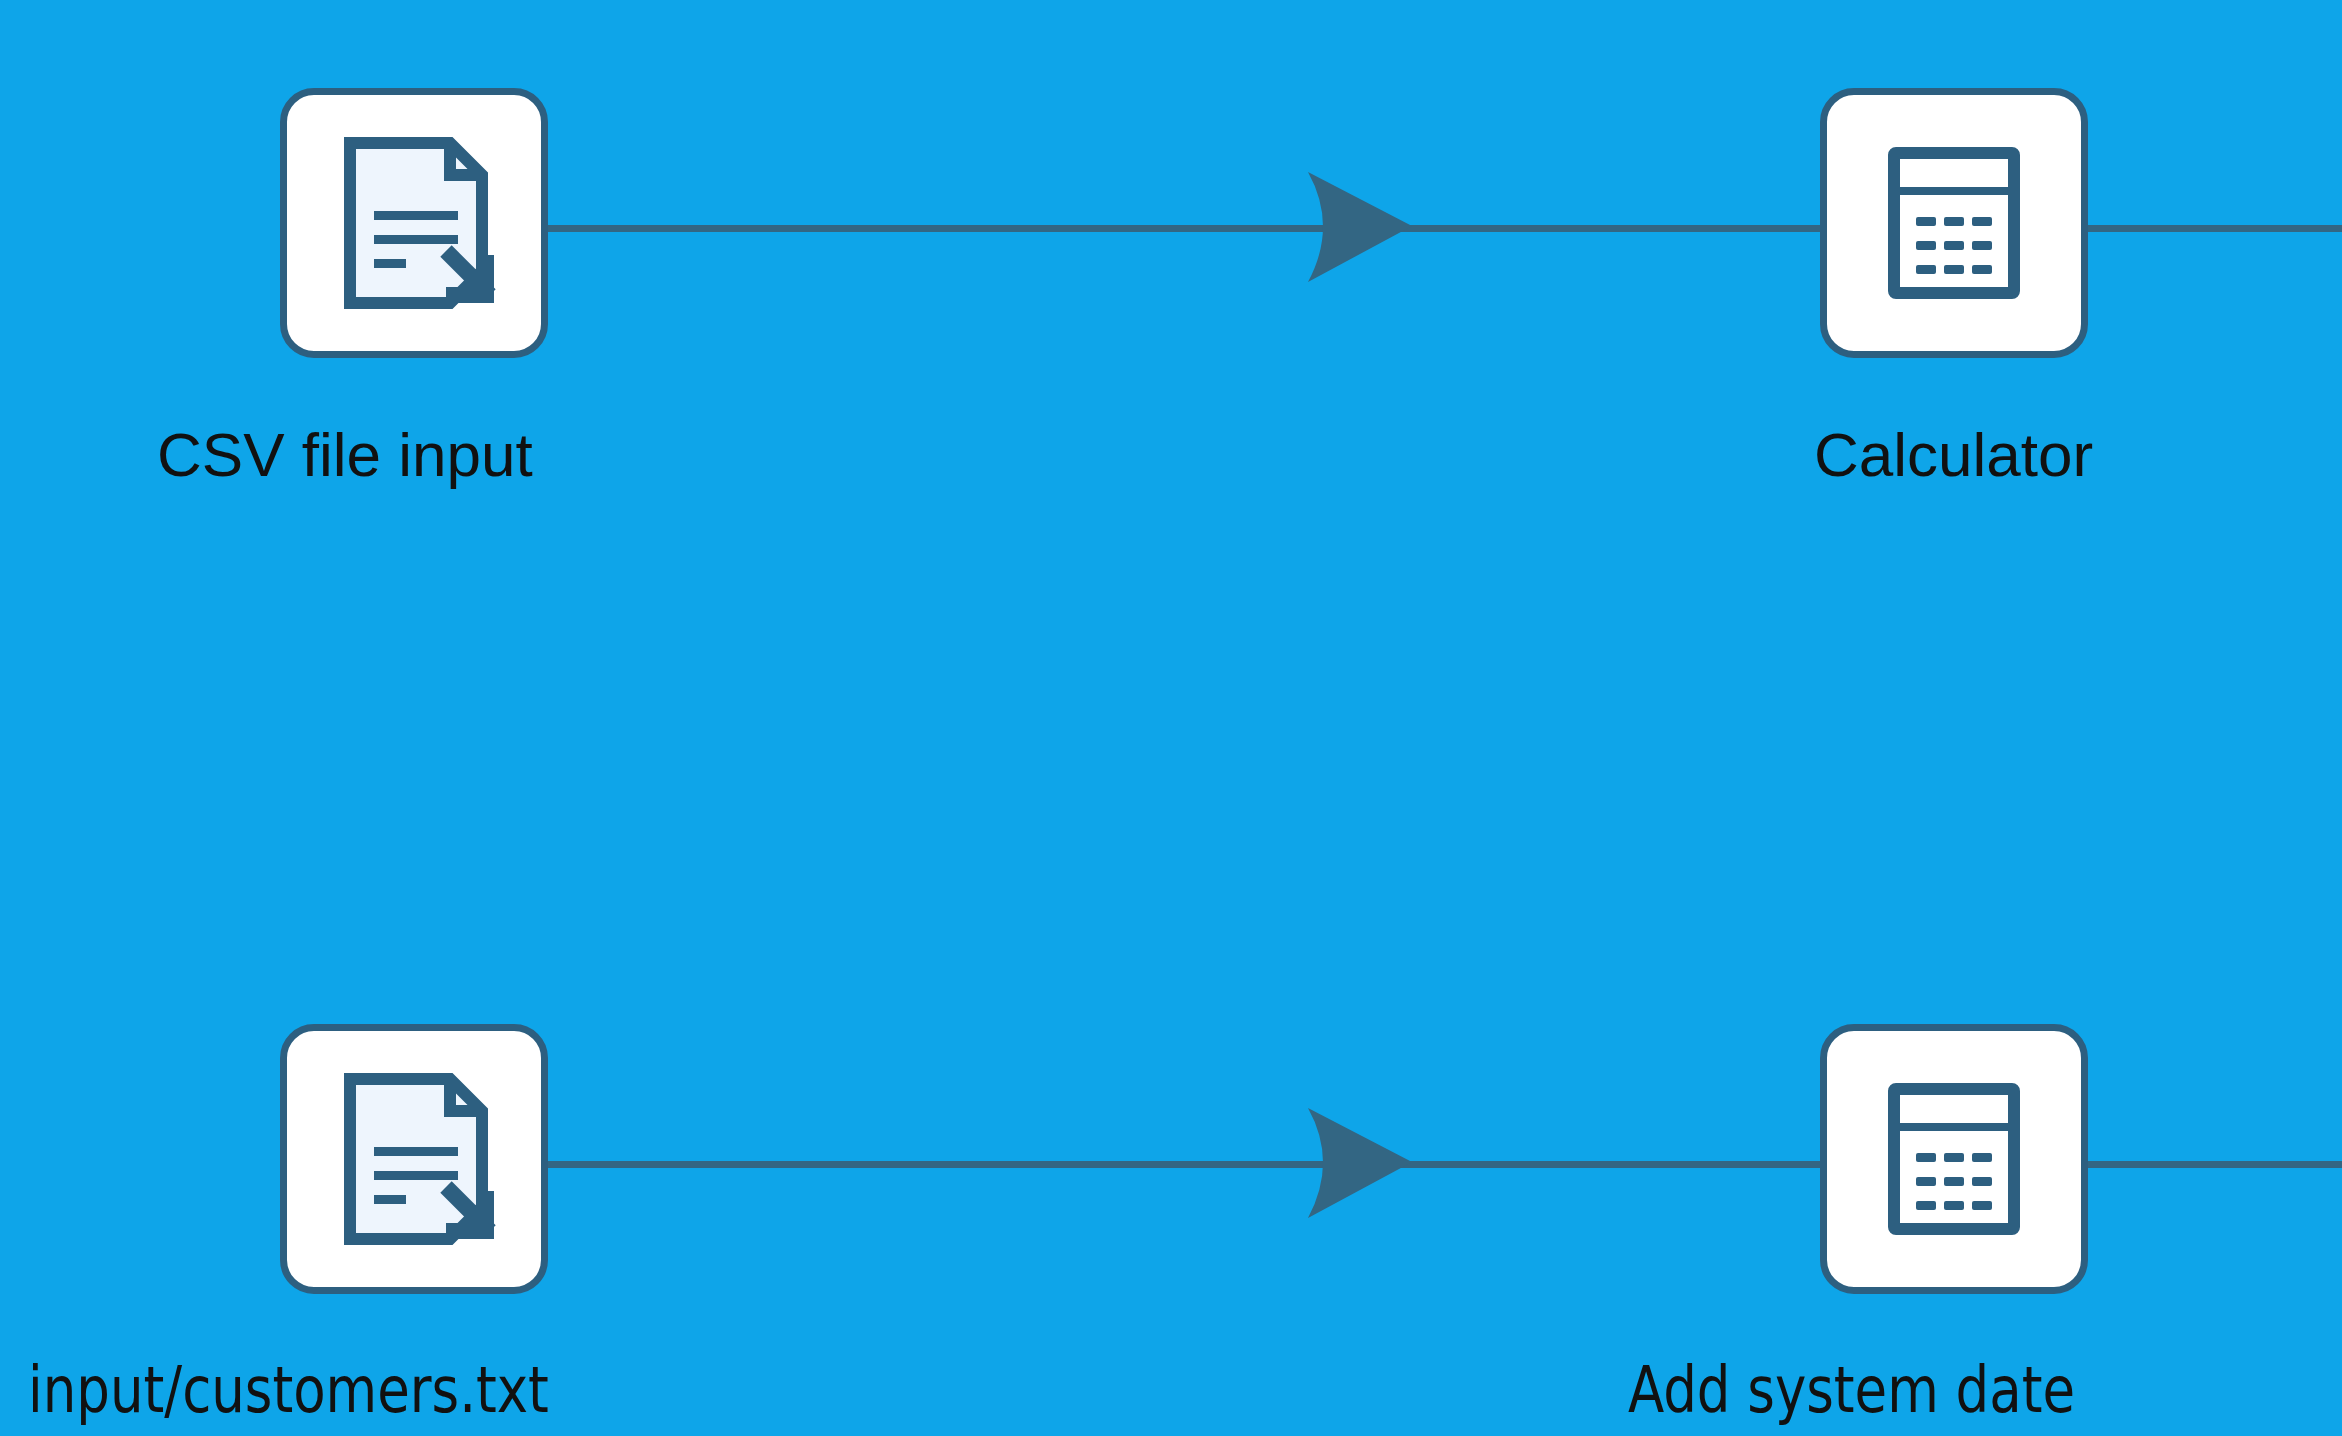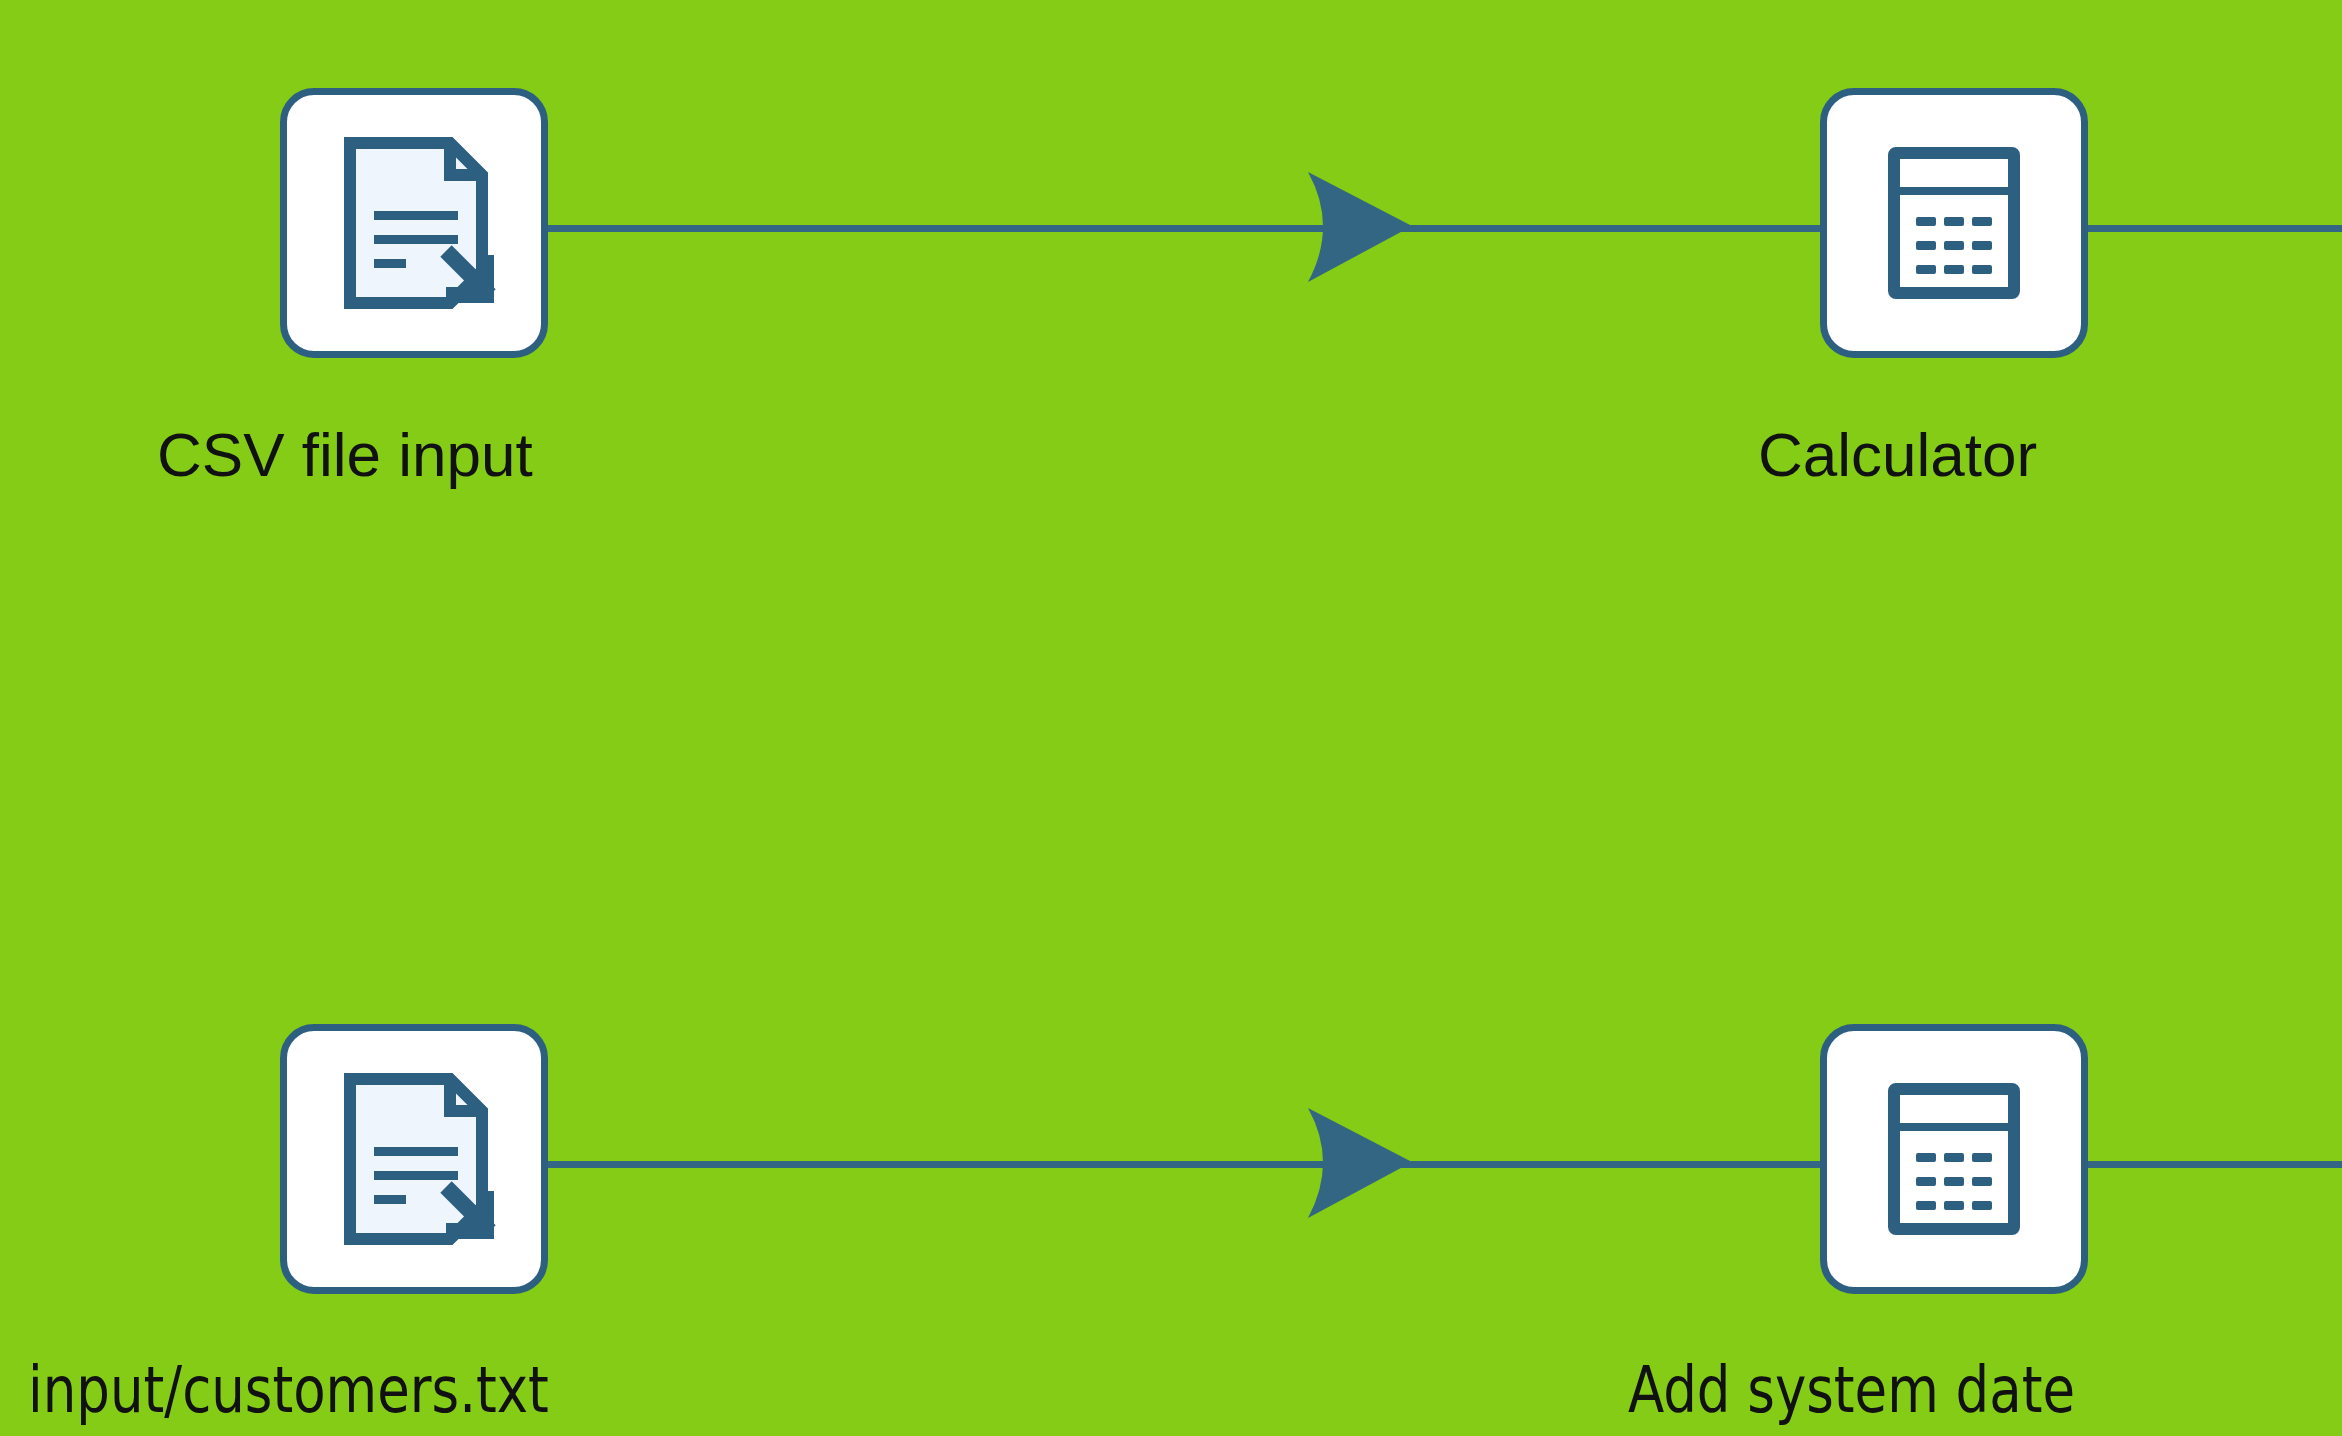--- a/index.html
+++ b/index.html
@@ -15,7 +15,7 @@
     position: relative;
     width: 2342px;
     height: 1436px;
-    background: #84cc16;
+    background: #0ea5e9;
     overflow: hidden;
   }
   .row {

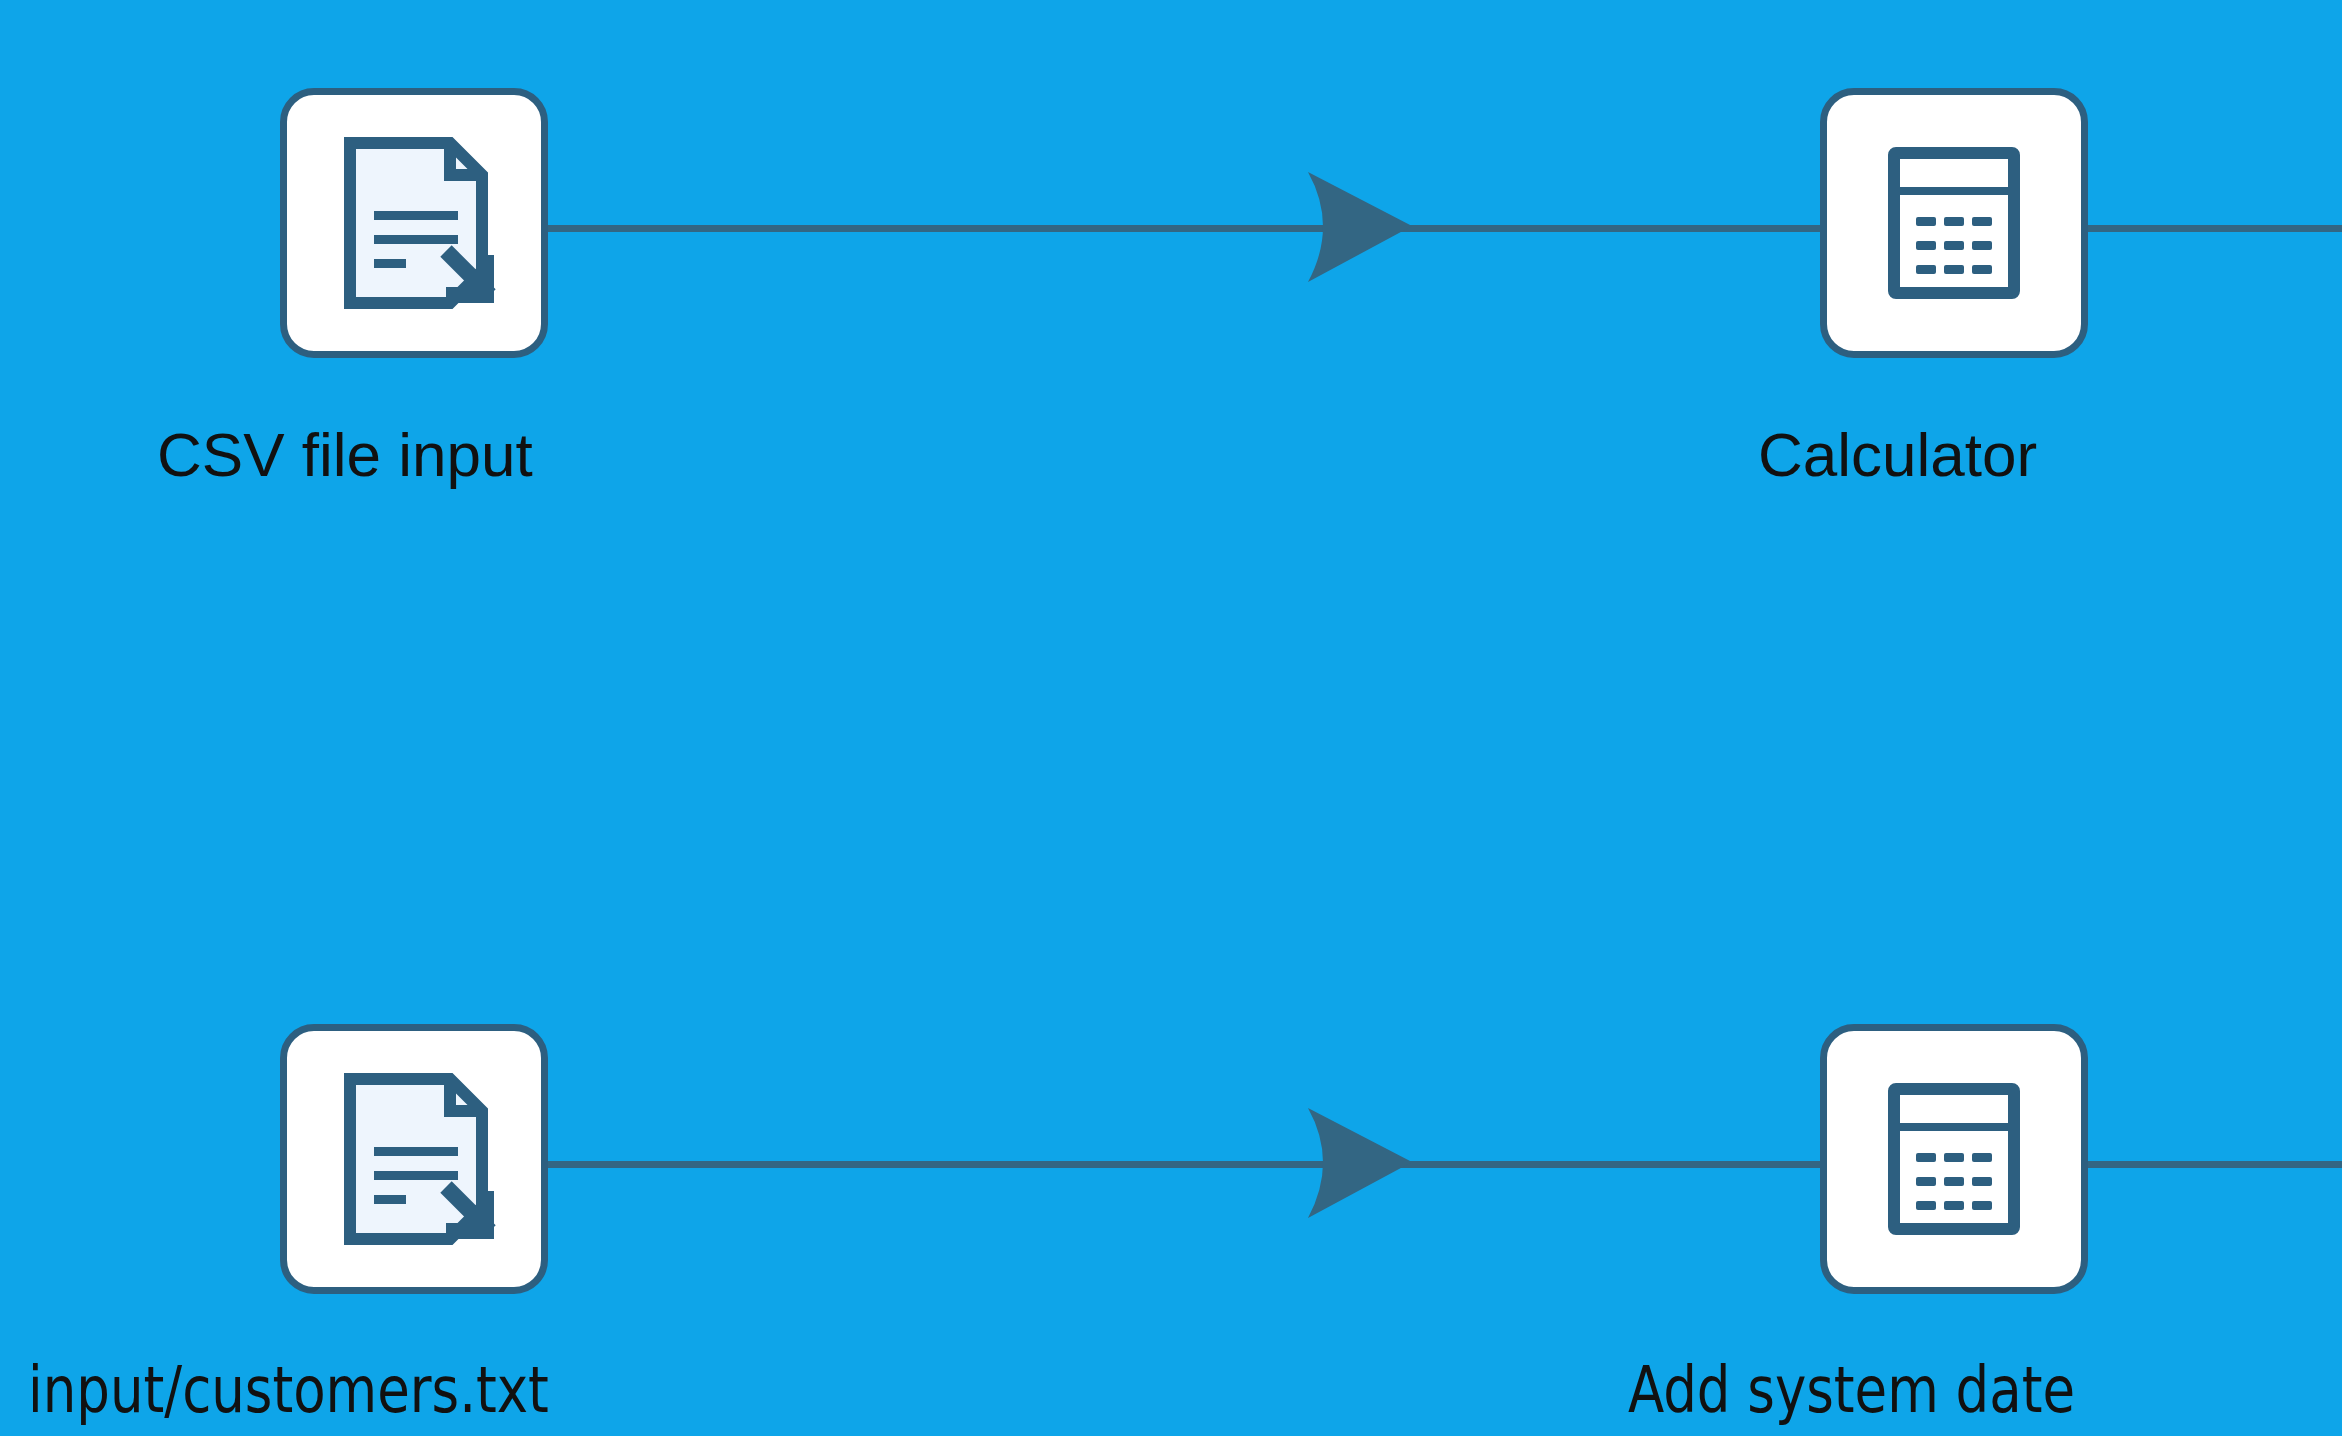--- a/index.html
+++ b/index.html
@@ -122,7 +122,7 @@
 
     <div class="label label-wide" style="left:157px; top:424px;">CSV file input</div>
 
-    <div class="label label-wide" style="left:1758px; top:424px;">Calculator</div>
+    <div class="label label-wide" style="left:1814px; top:424px;">Calculator</div>
   </div>
 
   <div class="row" style="top:928px;height:560px;">

